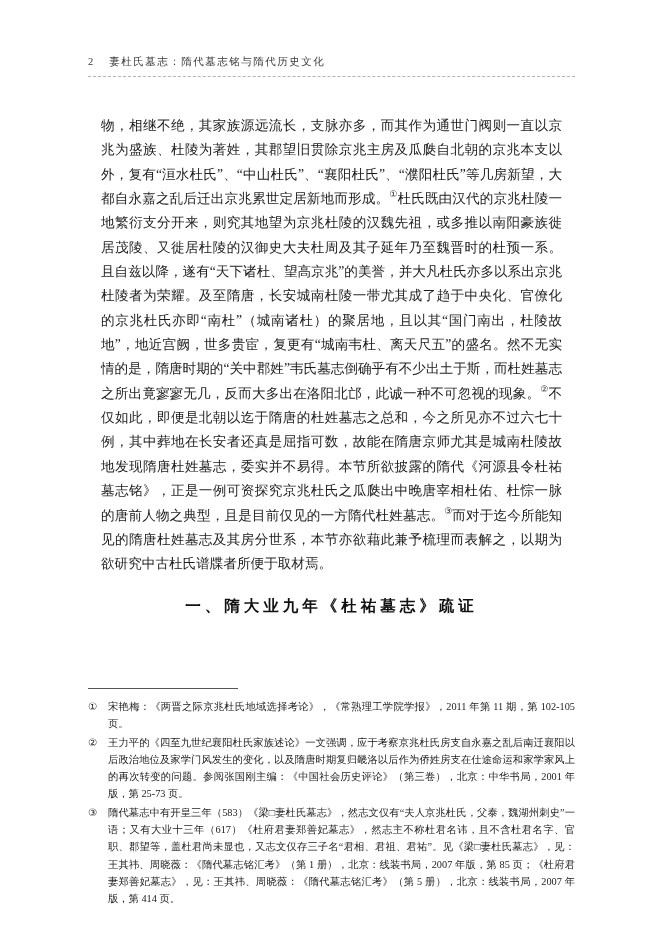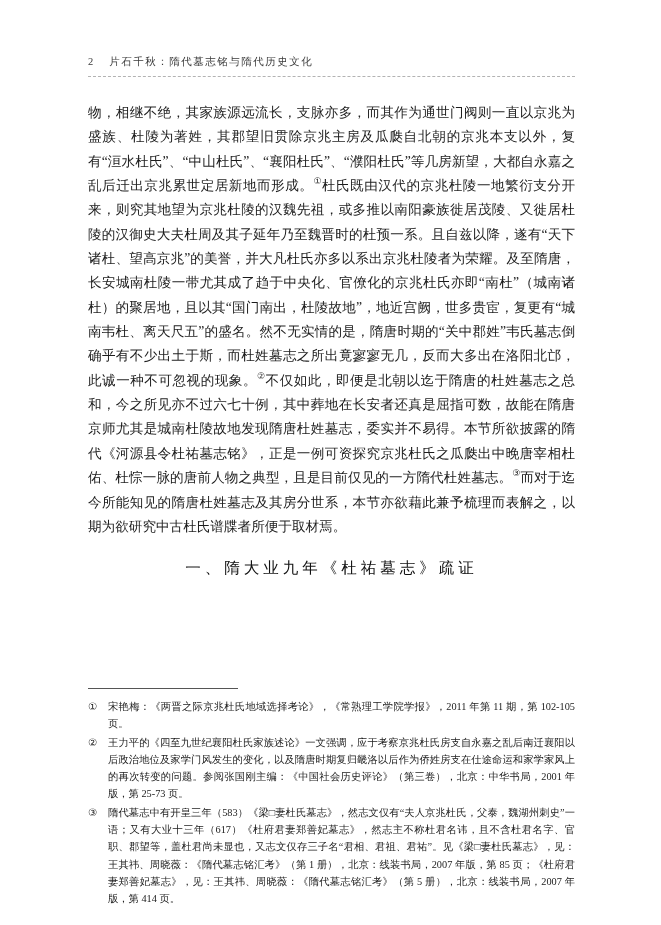--- a/index.html
+++ b/index.html
@@ -84,7 +84,7 @@
 
   <div class="header">
     <span class="pagenum">2</span>
-    <span class="htitle">片石千秋：隋代墓志铭与隋代历史文化</span>
+    <span class="htitle">妻杜氏墓志：隋代墓志铭与隋代历史文化</span>
   </div>
 
   <div class="content">

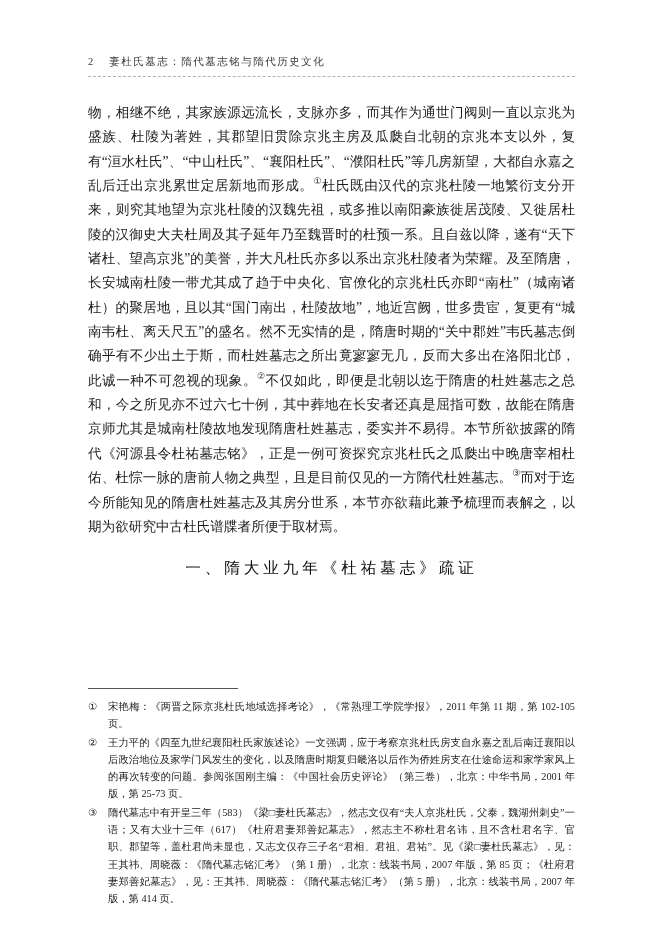--- a/index.html
+++ b/index.html
@@ -34,7 +34,7 @@
     width: 487px;
   }
   .para {
-    margin: 0;
+    margin: 13px;
     font-size: 13.6px;
     line-height: 24.35px;
     text-align: justify;

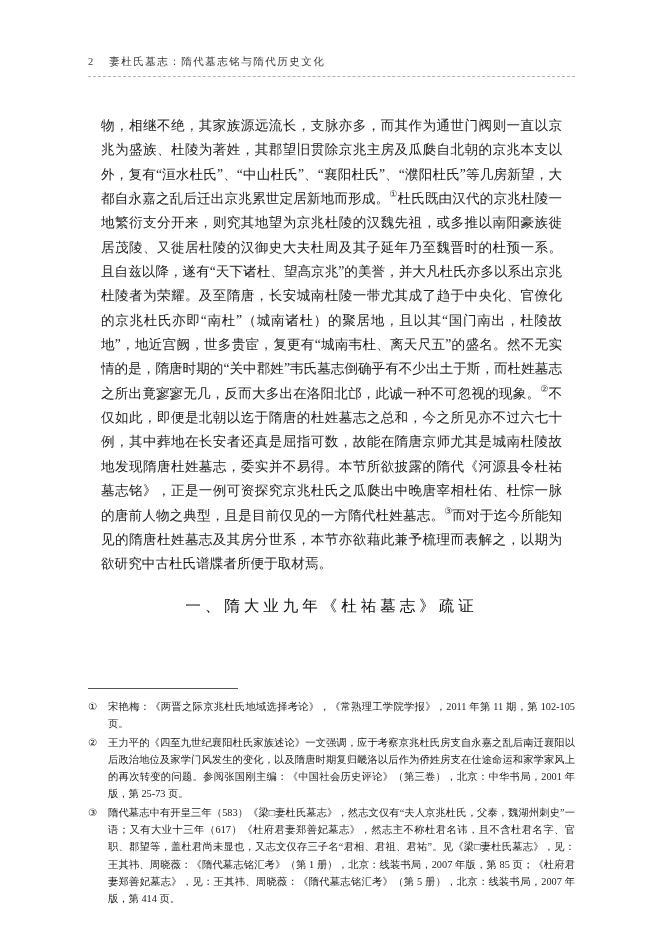--- a/index.html
+++ b/index.html
@@ -50,7 +50,7 @@
     margin: 19px 0 18px 0;
     text-align: center;
     font-size: 15.5px;
-    font-weight: normal;
+    font-weight: bold;
     letter-spacing: 4px;
     color: #111;
   }

